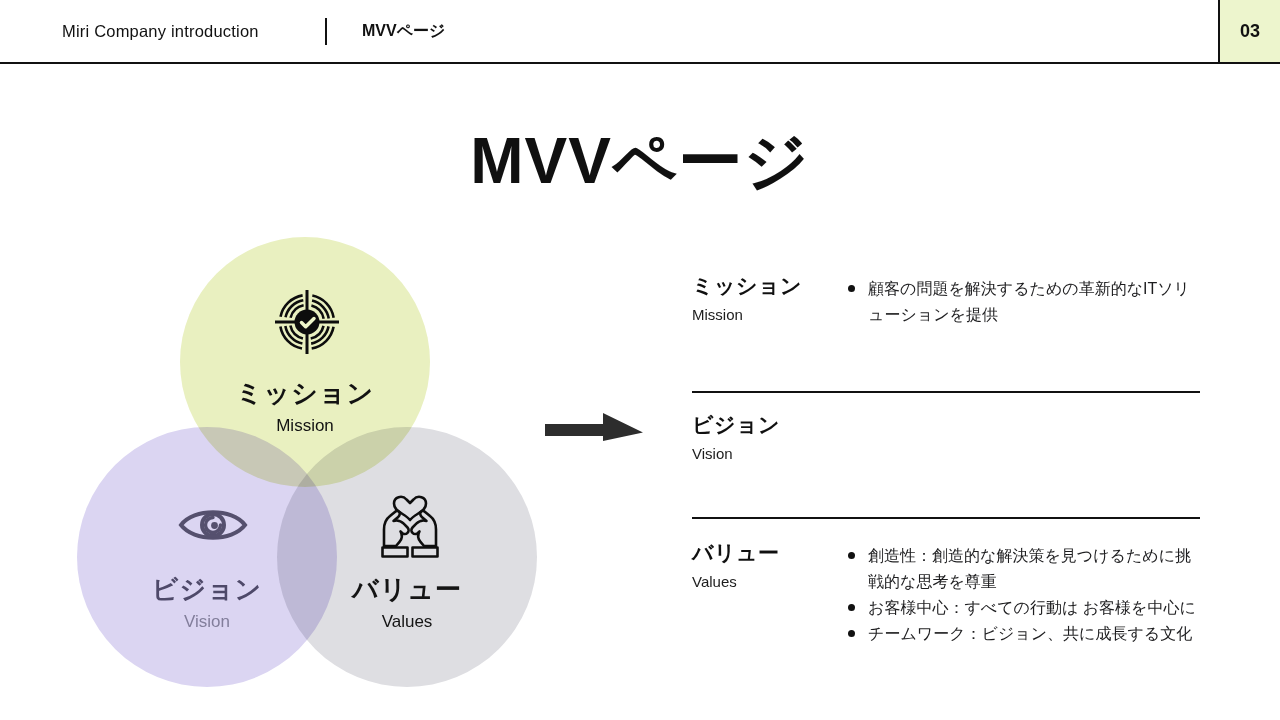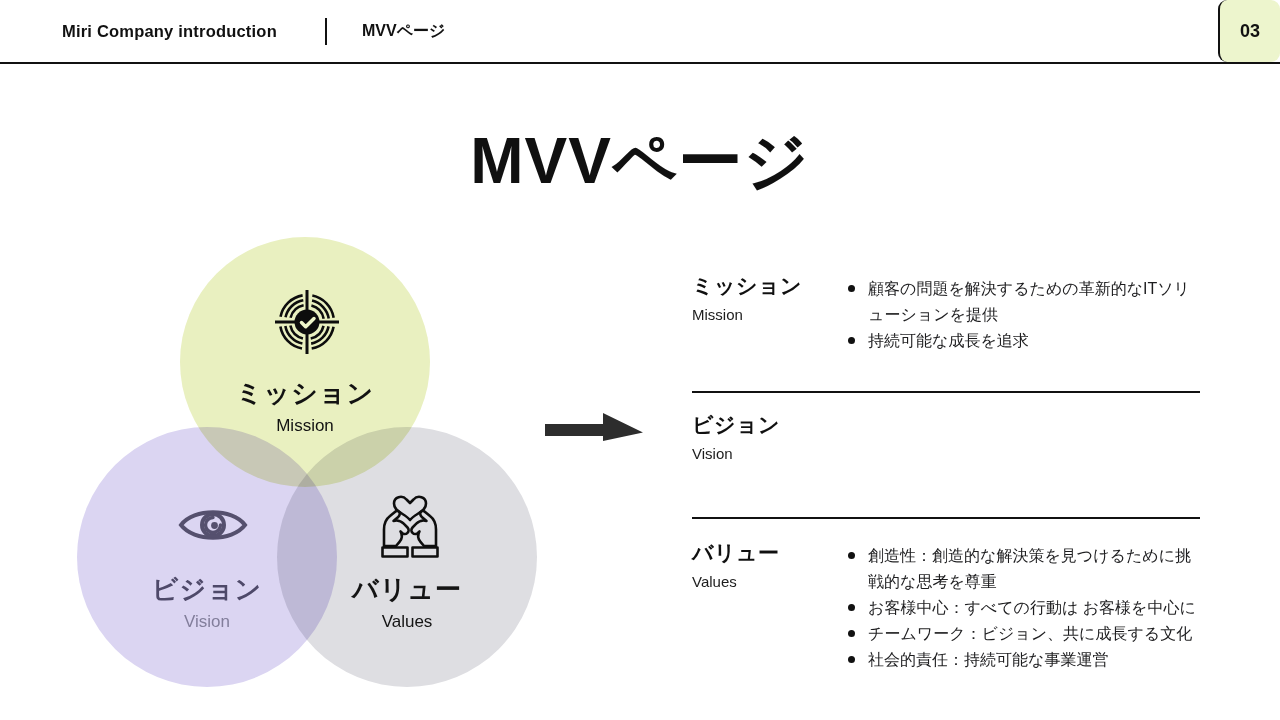--- a/index.html
+++ b/index.html
@@ -10,7 +10,7 @@
   }
   
   .topbar{position:absolute;left:0;top:0;width:1280px;height:62px;background:#fff;border-bottom:2px solid #111;}
-  .brand{position:absolute;left:62px;top:0;line-height:62px;font-size:16.5px;font-weight:bold;letter-spacing:.2px;}
+  .brand{position:absolute;left:62px;top:0;line-height:62px;font-size:16.5px;font-weight:normal;letter-spacing:.2px;}
   .hdr-divider{position:absolute;left:325px;top:18px;width:2px;height:27px;background:#111;}
   .hdr-section{position:absolute;left:362px;top:0;line-height:62px;font-size:16px;font-weight:bold;}
   .pagebox{position:absolute;right:0;top:0;width:60px;height:62px;border-left:2px solid #111;

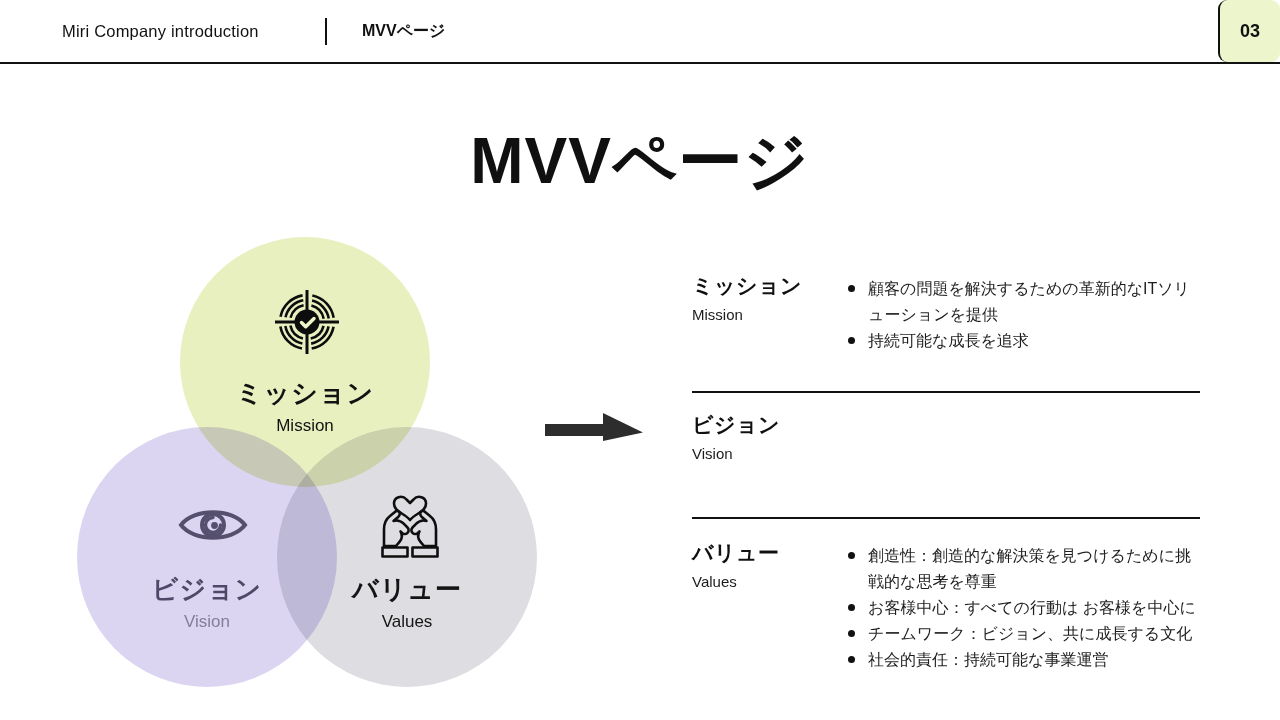--- a/index.html
+++ b/index.html
@@ -14,7 +14,7 @@
   .hdr-divider{position:absolute;left:325px;top:18px;width:2px;height:27px;background:#111;}
   .hdr-section{position:absolute;left:362px;top:0;line-height:62px;font-size:16px;font-weight:bold;}
   .pagebox{position:absolute;right:0;top:0;width:60px;height:62px;border-left:2px solid #111;
-    display:flex;align-items:center;justify-content:center;font-size:18px;font-weight:bold;border-radius:9px;}
+    display:flex;align-items:center;justify-content:center;font-size:18px;font-weight:bold;}
   
   .title{position:absolute;left:0;top:118px;width:1280px;margin:0;text-align:center;
     font-size:64px;font-weight:800;letter-spacing:1px;color:#101010;}

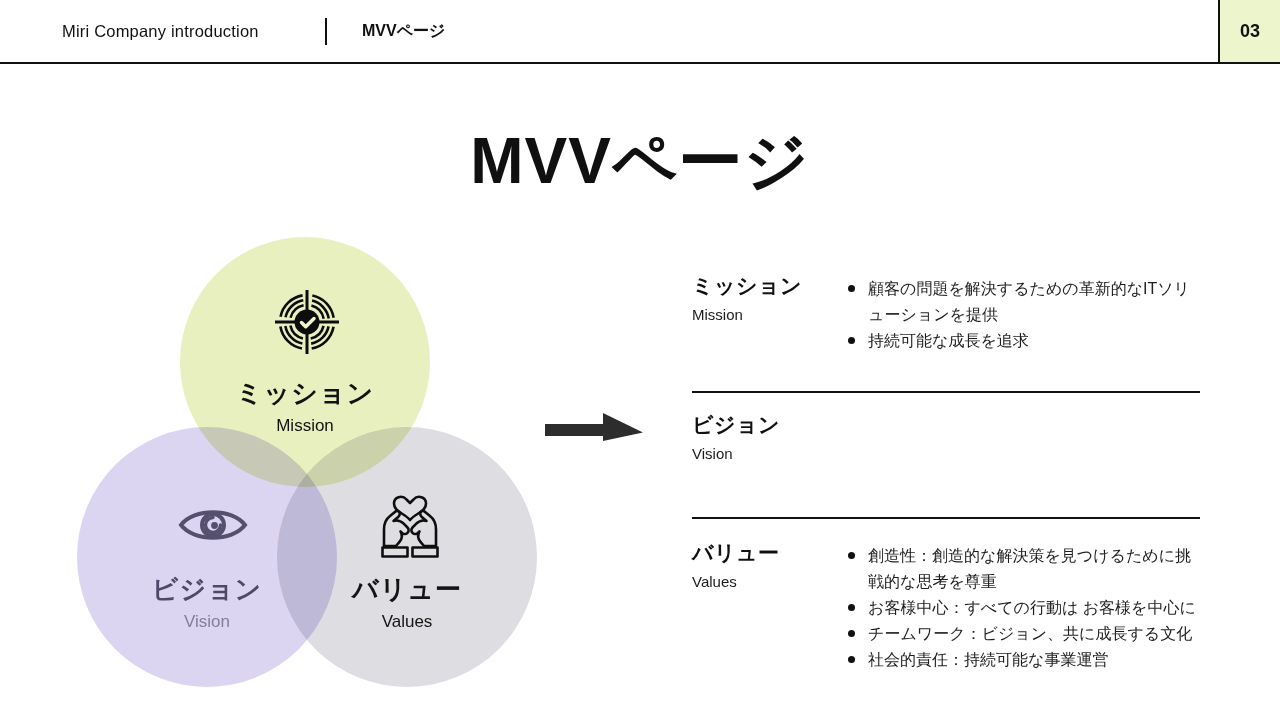--- a/index.html
+++ b/index.html
@@ -127,7 +127,6 @@
       </div>
       <ul>
         <li>顧客の問題を解決するための革新的なITソリューションを提供</li>
-        <li>持続可能な成長を追求</li>
       </ul>
     </div>
 

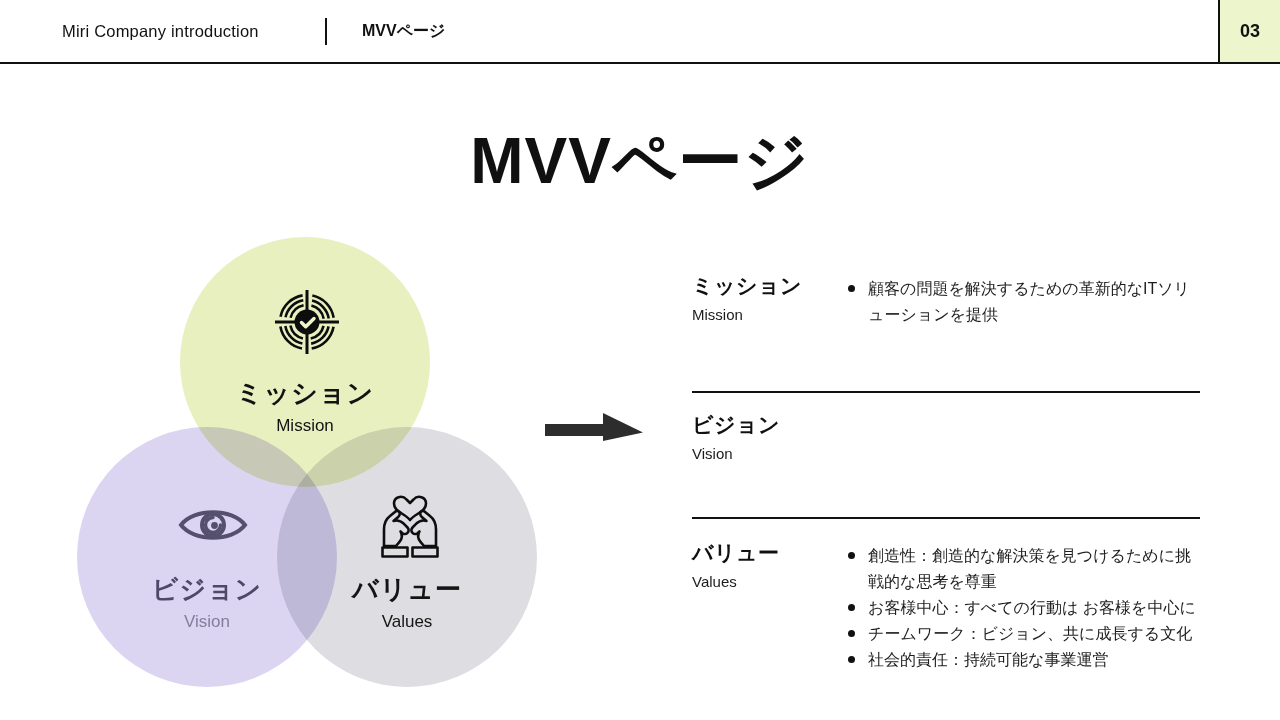--- a/index.html
+++ b/index.html
@@ -150,7 +150,6 @@
         <li>創造性：創造的な解決策を見つけるために挑戦的な思考を尊重</li>
         <li>お客様中心：すべての行動は お客様を中心に</li>
         <li>チームワーク：ビジョン、共に成長する文化</li>
-        <li>社会的責任：持続可能な事業運営</li>
       </ul>
     </div>
 

